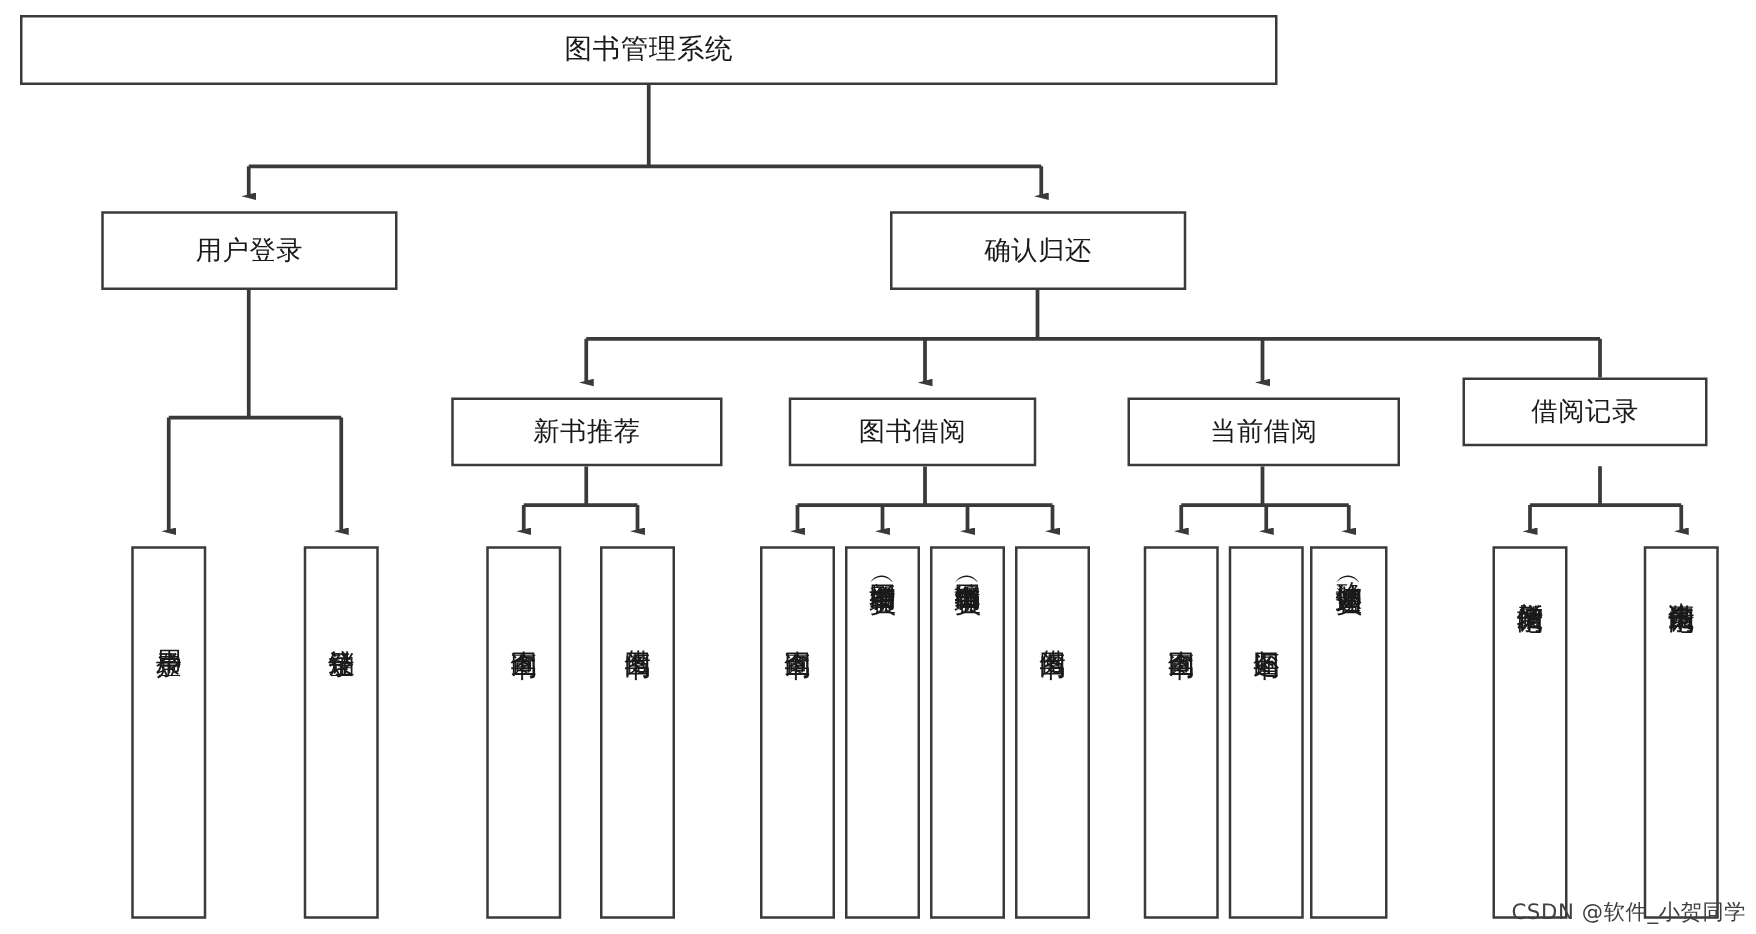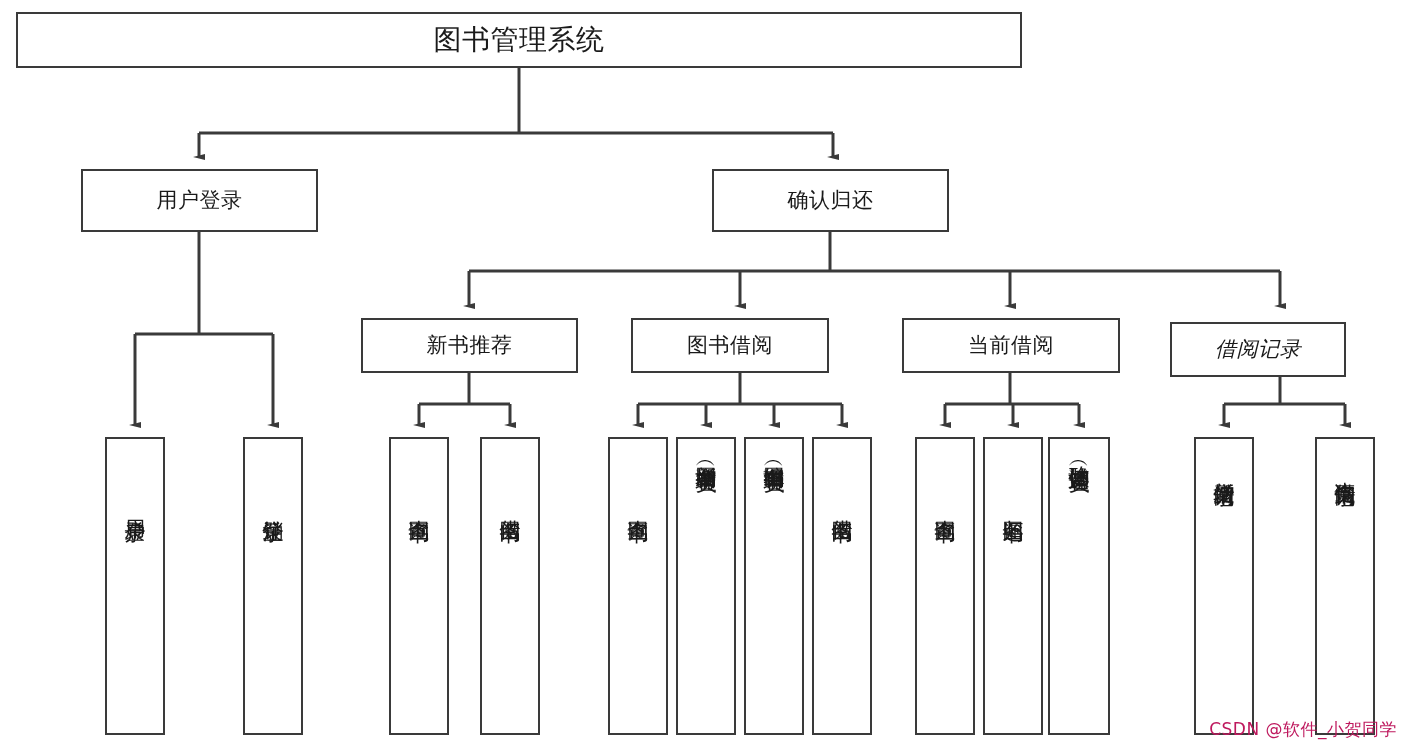--- a/index.html
+++ b/index.html
@@ -47,7 +47,7 @@
     letter-spacing: 0.5px;
   }
   .node.root .node-label {
-    font-size: 28px;
+    font-size: 22px;
   }
   .node.vertical {
     padding: 6px 0;

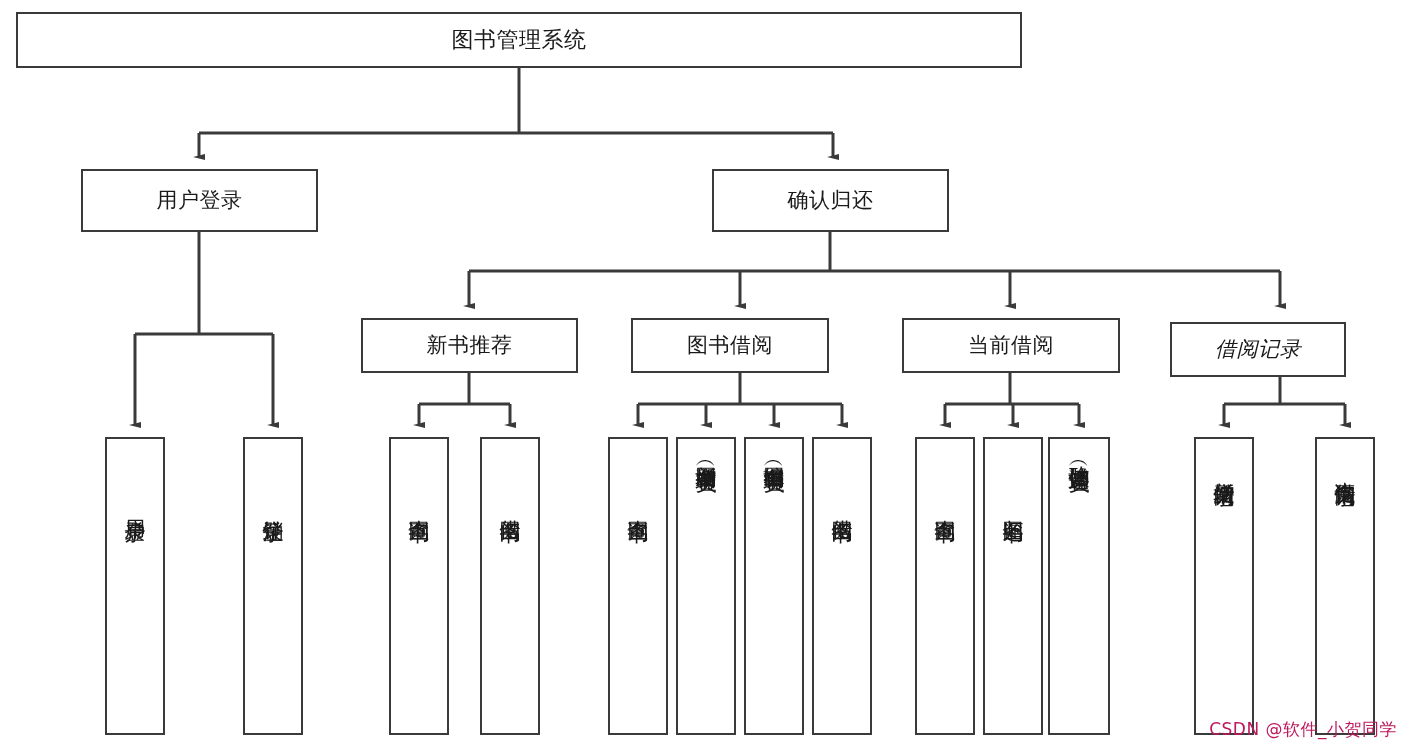--- a/index.html
+++ b/index.html
@@ -153,7 +153,7 @@
   <div class="node horizontal" style="left:902px; top:318px; width:218px; height:55px;">
     <span class="node-label">当前借阅</span>
   </div>
-  <div class="node horizontal" style="left:1170px; top:322px; width:176px; height:55px;font-style:italic;">
+  <div class="node horizontal" style="left:1170px; top:302px; width:196px; height:55px;">
     <span class="node-label">借阅记录</span>
   </div>
 

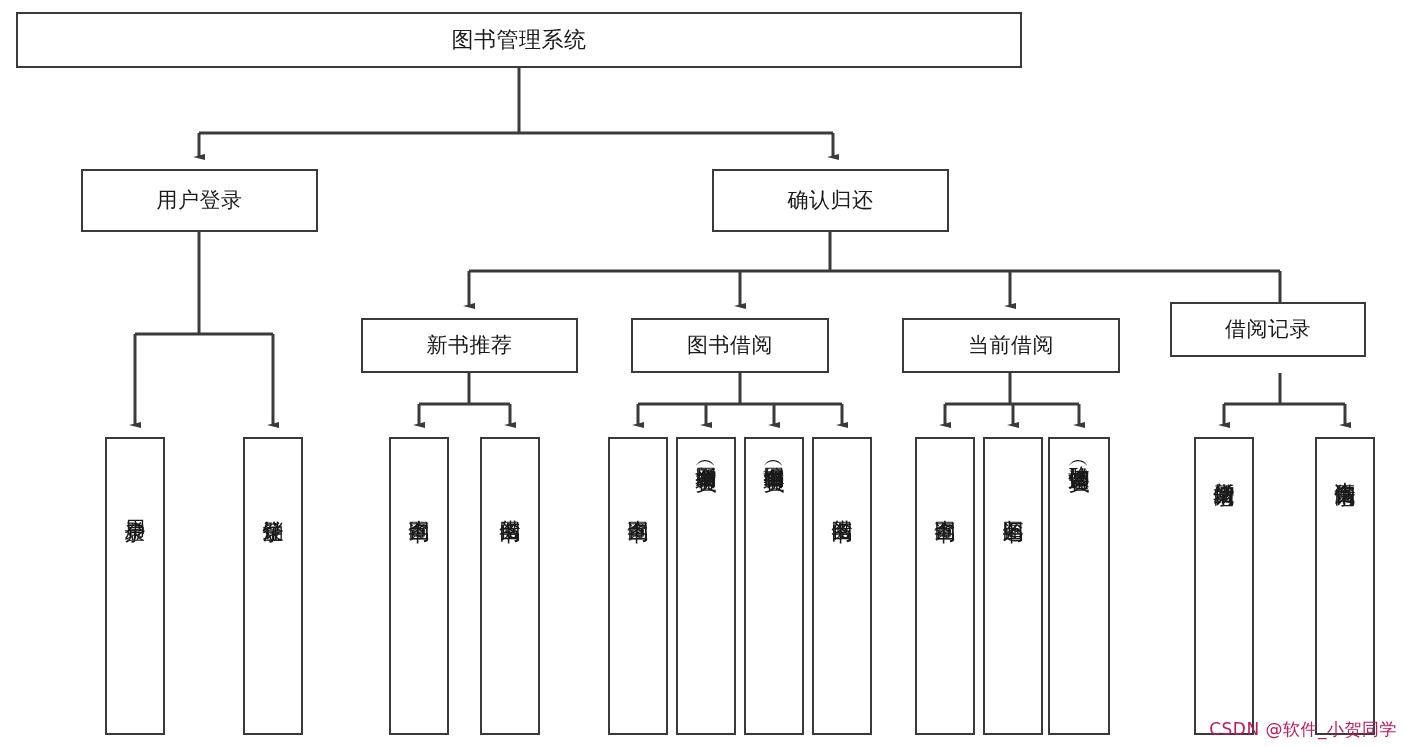--- a/index.html
+++ b/index.html
@@ -73,7 +73,7 @@
     right: 8px;
     bottom: 6px;
     font-size: 17px;
-    color: #be185d;
+    color: #404040;
     letter-spacing: 0.5px;
     user-select: none;
   }

